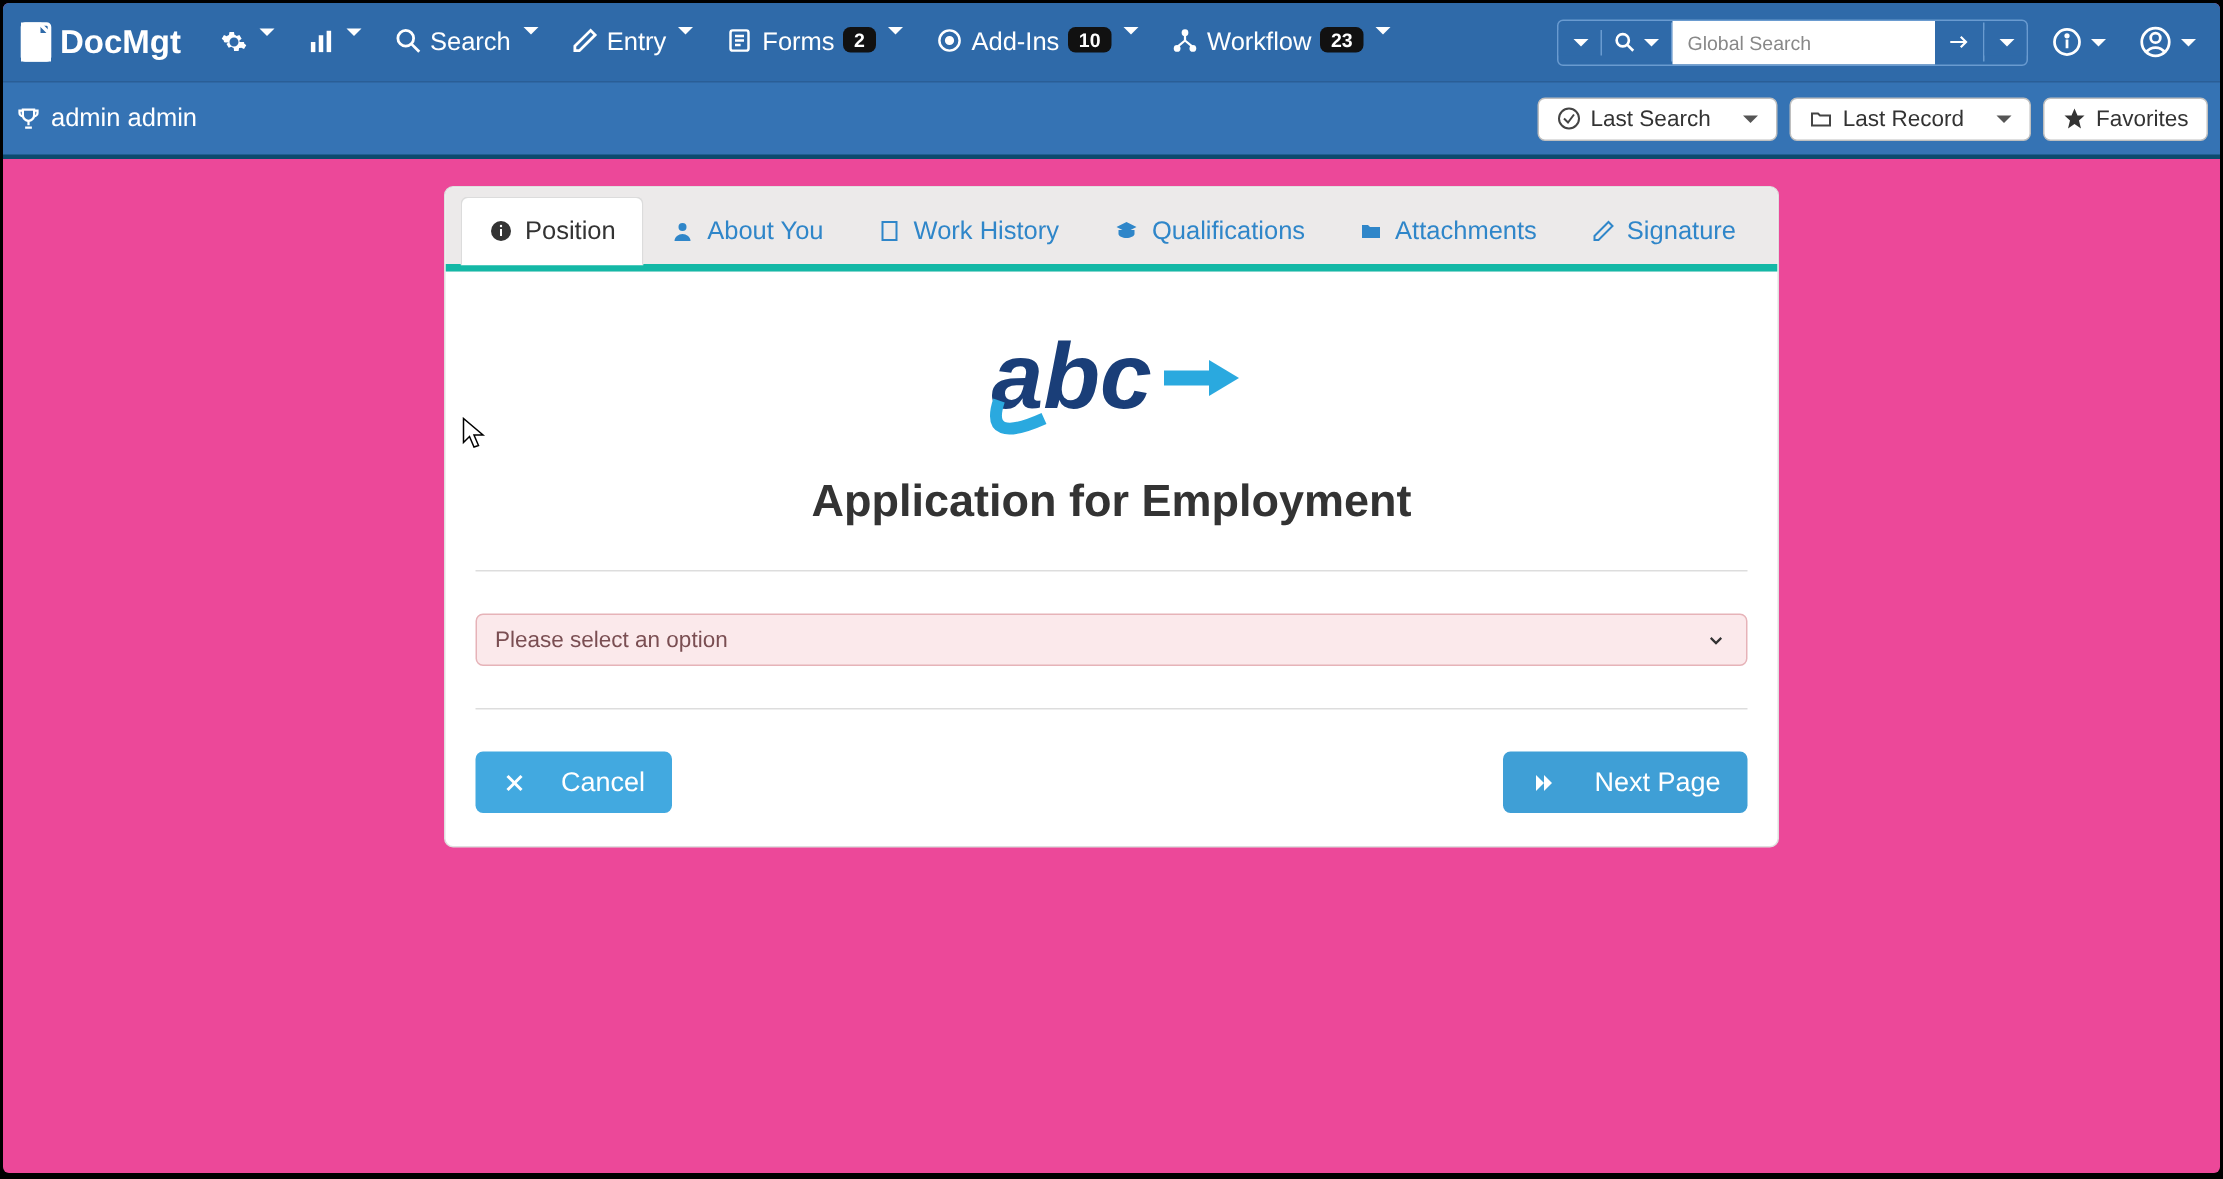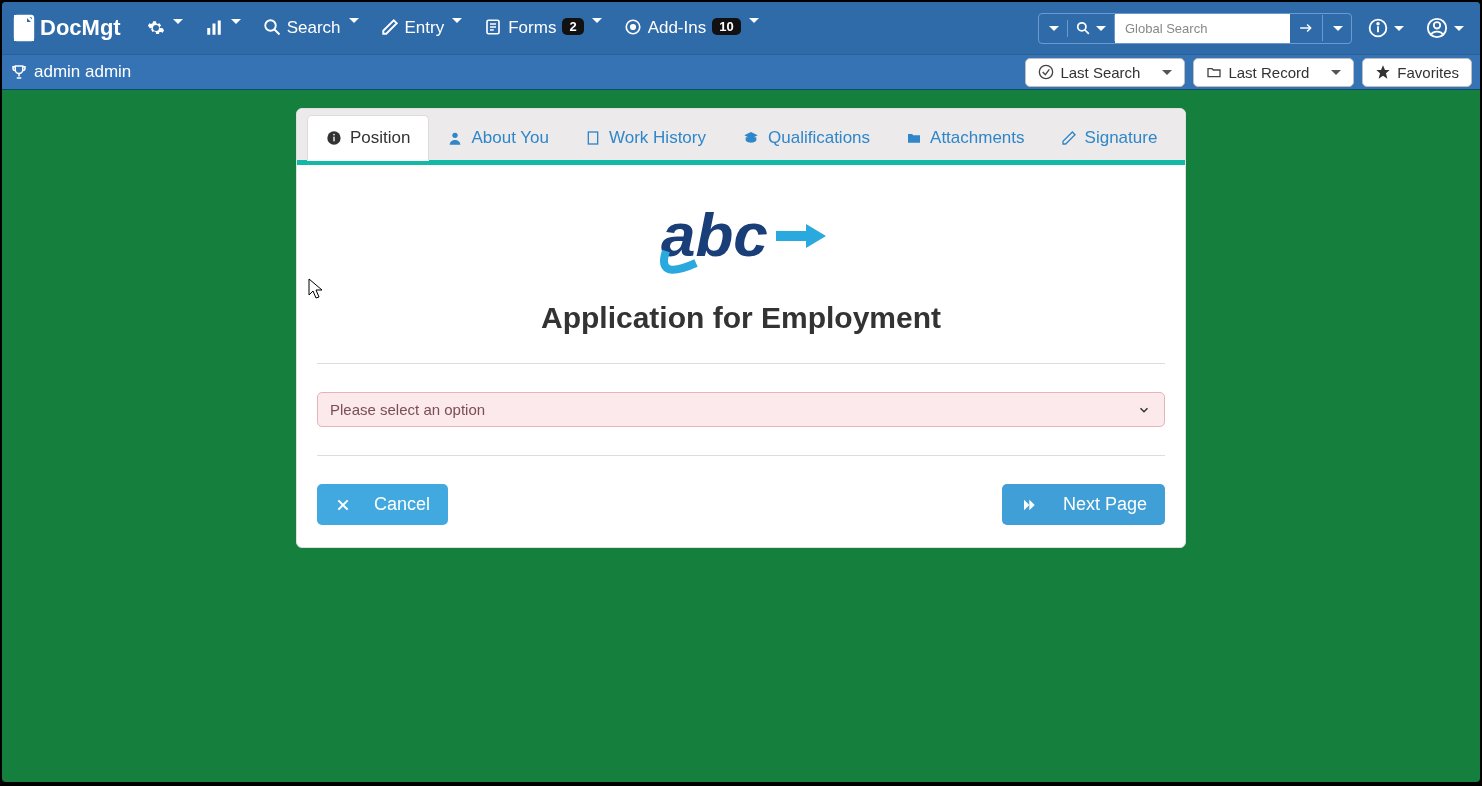--- a/index.html
+++ b/index.html
@@ -4,7 +4,7 @@
 <style>
   *{box-sizing:border-box;margin:0;padding:0;font-family:"Segoe UI",Arial,sans-serif}
   body{background:#000;width:1482px;height:786px;overflow:hidden}
-  .app{background:#15803d;width:1478px;height:780px;margin:2px;position:relative;border-radius:4px;overflow:hidden}
+  .app{background:#ec4899;width:1478px;height:780px;margin:2px;position:relative;border-radius:4px;overflow:hidden}
   .topbar{background:#2f6aa9;height:52px;display:flex;align-items:center;padding:0 10px;color:#fff}
   .logo{display:flex;align-items:center;font-size:22px;font-weight:600;margin-right:18px}
   .logo svg{margin-right:4px}

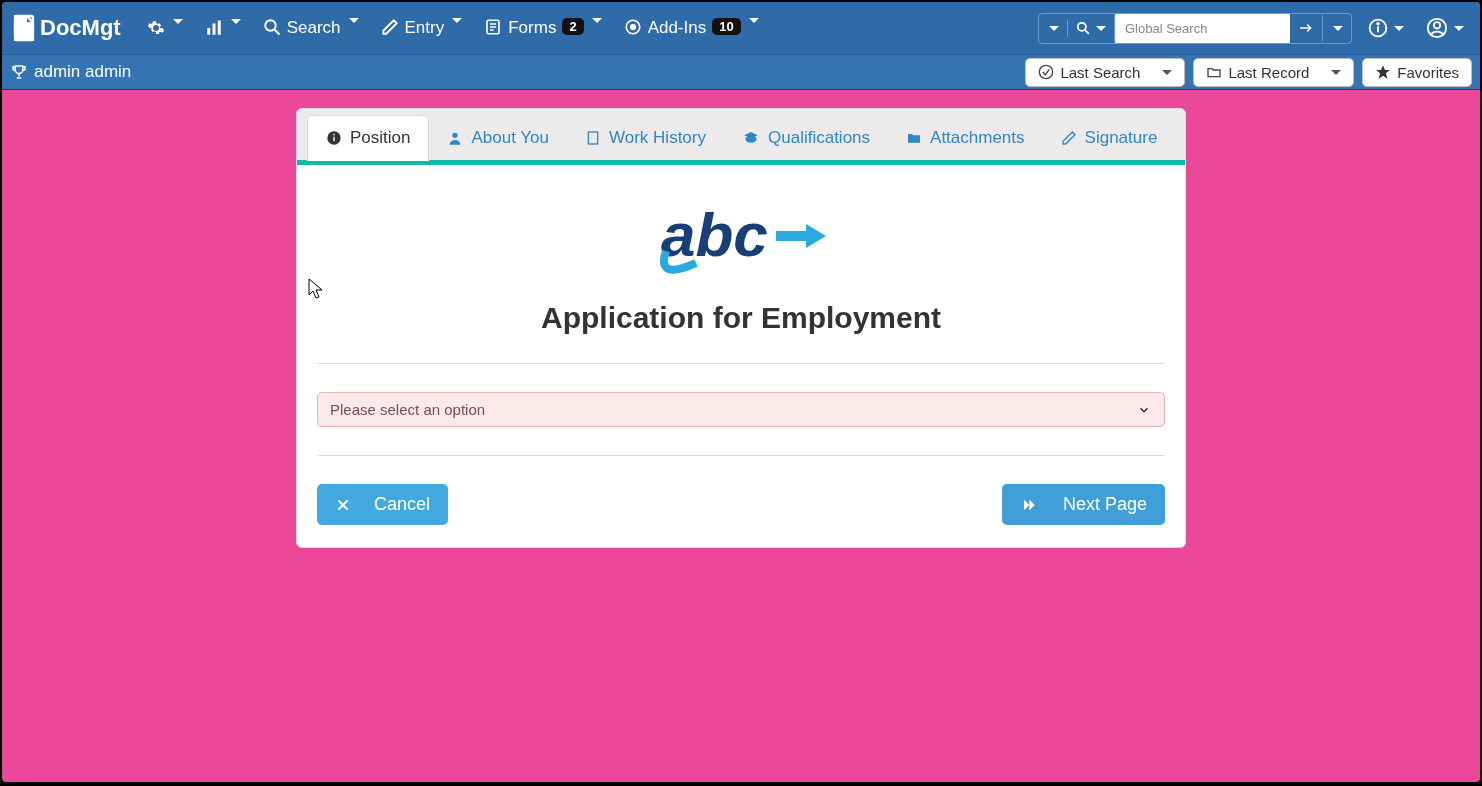--- a/index.html
+++ b/index.html
@@ -108,6 +108,17 @@
         <span class="badge">10</span>
         <span class="caret"></span>
       </div>
+      <div class="menu-item">
+        <svg width="18" height="18" viewBox="0 0 24 24" fill="#fff">
+            <circle cx="12" cy="5" r="3"></circle>
+            <circle cx="5" cy="19" r="3"></circle>
+            <circle cx="19" cy="19" r="3"></circle>
+            <path d="M12 8v4M12 12l-6 5M12 12l6 5" stroke="#fff" stroke-width="2"></path>
+          </svg>
+        <span>Workflow</span>
+        <span class="badge">23</span>
+        <span class="caret"></span>
+      </div>
     </div>
     <div class="spacer"></div>
     <div class="search-group">

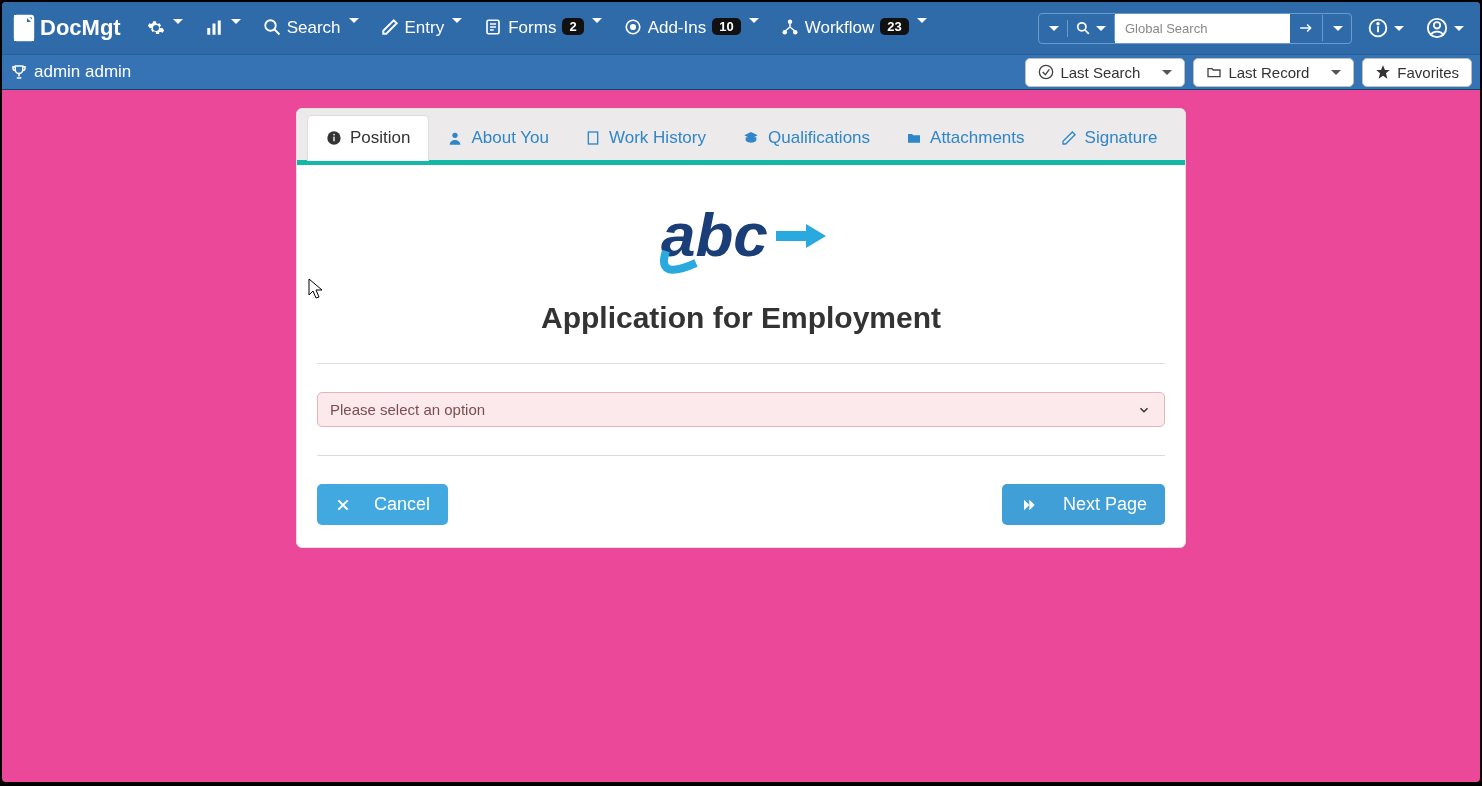--- a/index.html
+++ b/index.html
@@ -19,7 +19,7 @@
   .sg-input{background:#fff;border:none;padding:7px 10px;width:175px;font-size:13px;color:#333}
   .sg-input::placeholder{color:#888}
   .icon-btn{color:#fff;padding:6px 6px;display:flex;align-items:center;gap:4px;margin-left:10px;cursor:pointer;font-size:18px}
-  .subbar{background:#3573b4;height:36px;border-top:1px solid #2a5e96;border-bottom:1px solid #0c4a6e;display:flex;align-items:center;padding:0 8px;color:#fff}
+  .subbar{background:#3573b4;height:52px;border-top:1px solid #2a5e96;border-bottom:3px solid #0c4a6e;display:flex;align-items:center;padding:0 8px;color:#fff}
   .subbar .user{display:flex;align-items:center;gap:6px;font-size:17px}
   .sub-btn-group{display:flex;gap:8px;margin-left:auto}
   .sub-btn{background:#fff;color:#333;border:1px solid #bfbfbf;border-radius:5px;padding:5px 12px;font-size:15px;display:flex;align-items:center;gap:6px;cursor:pointer}

